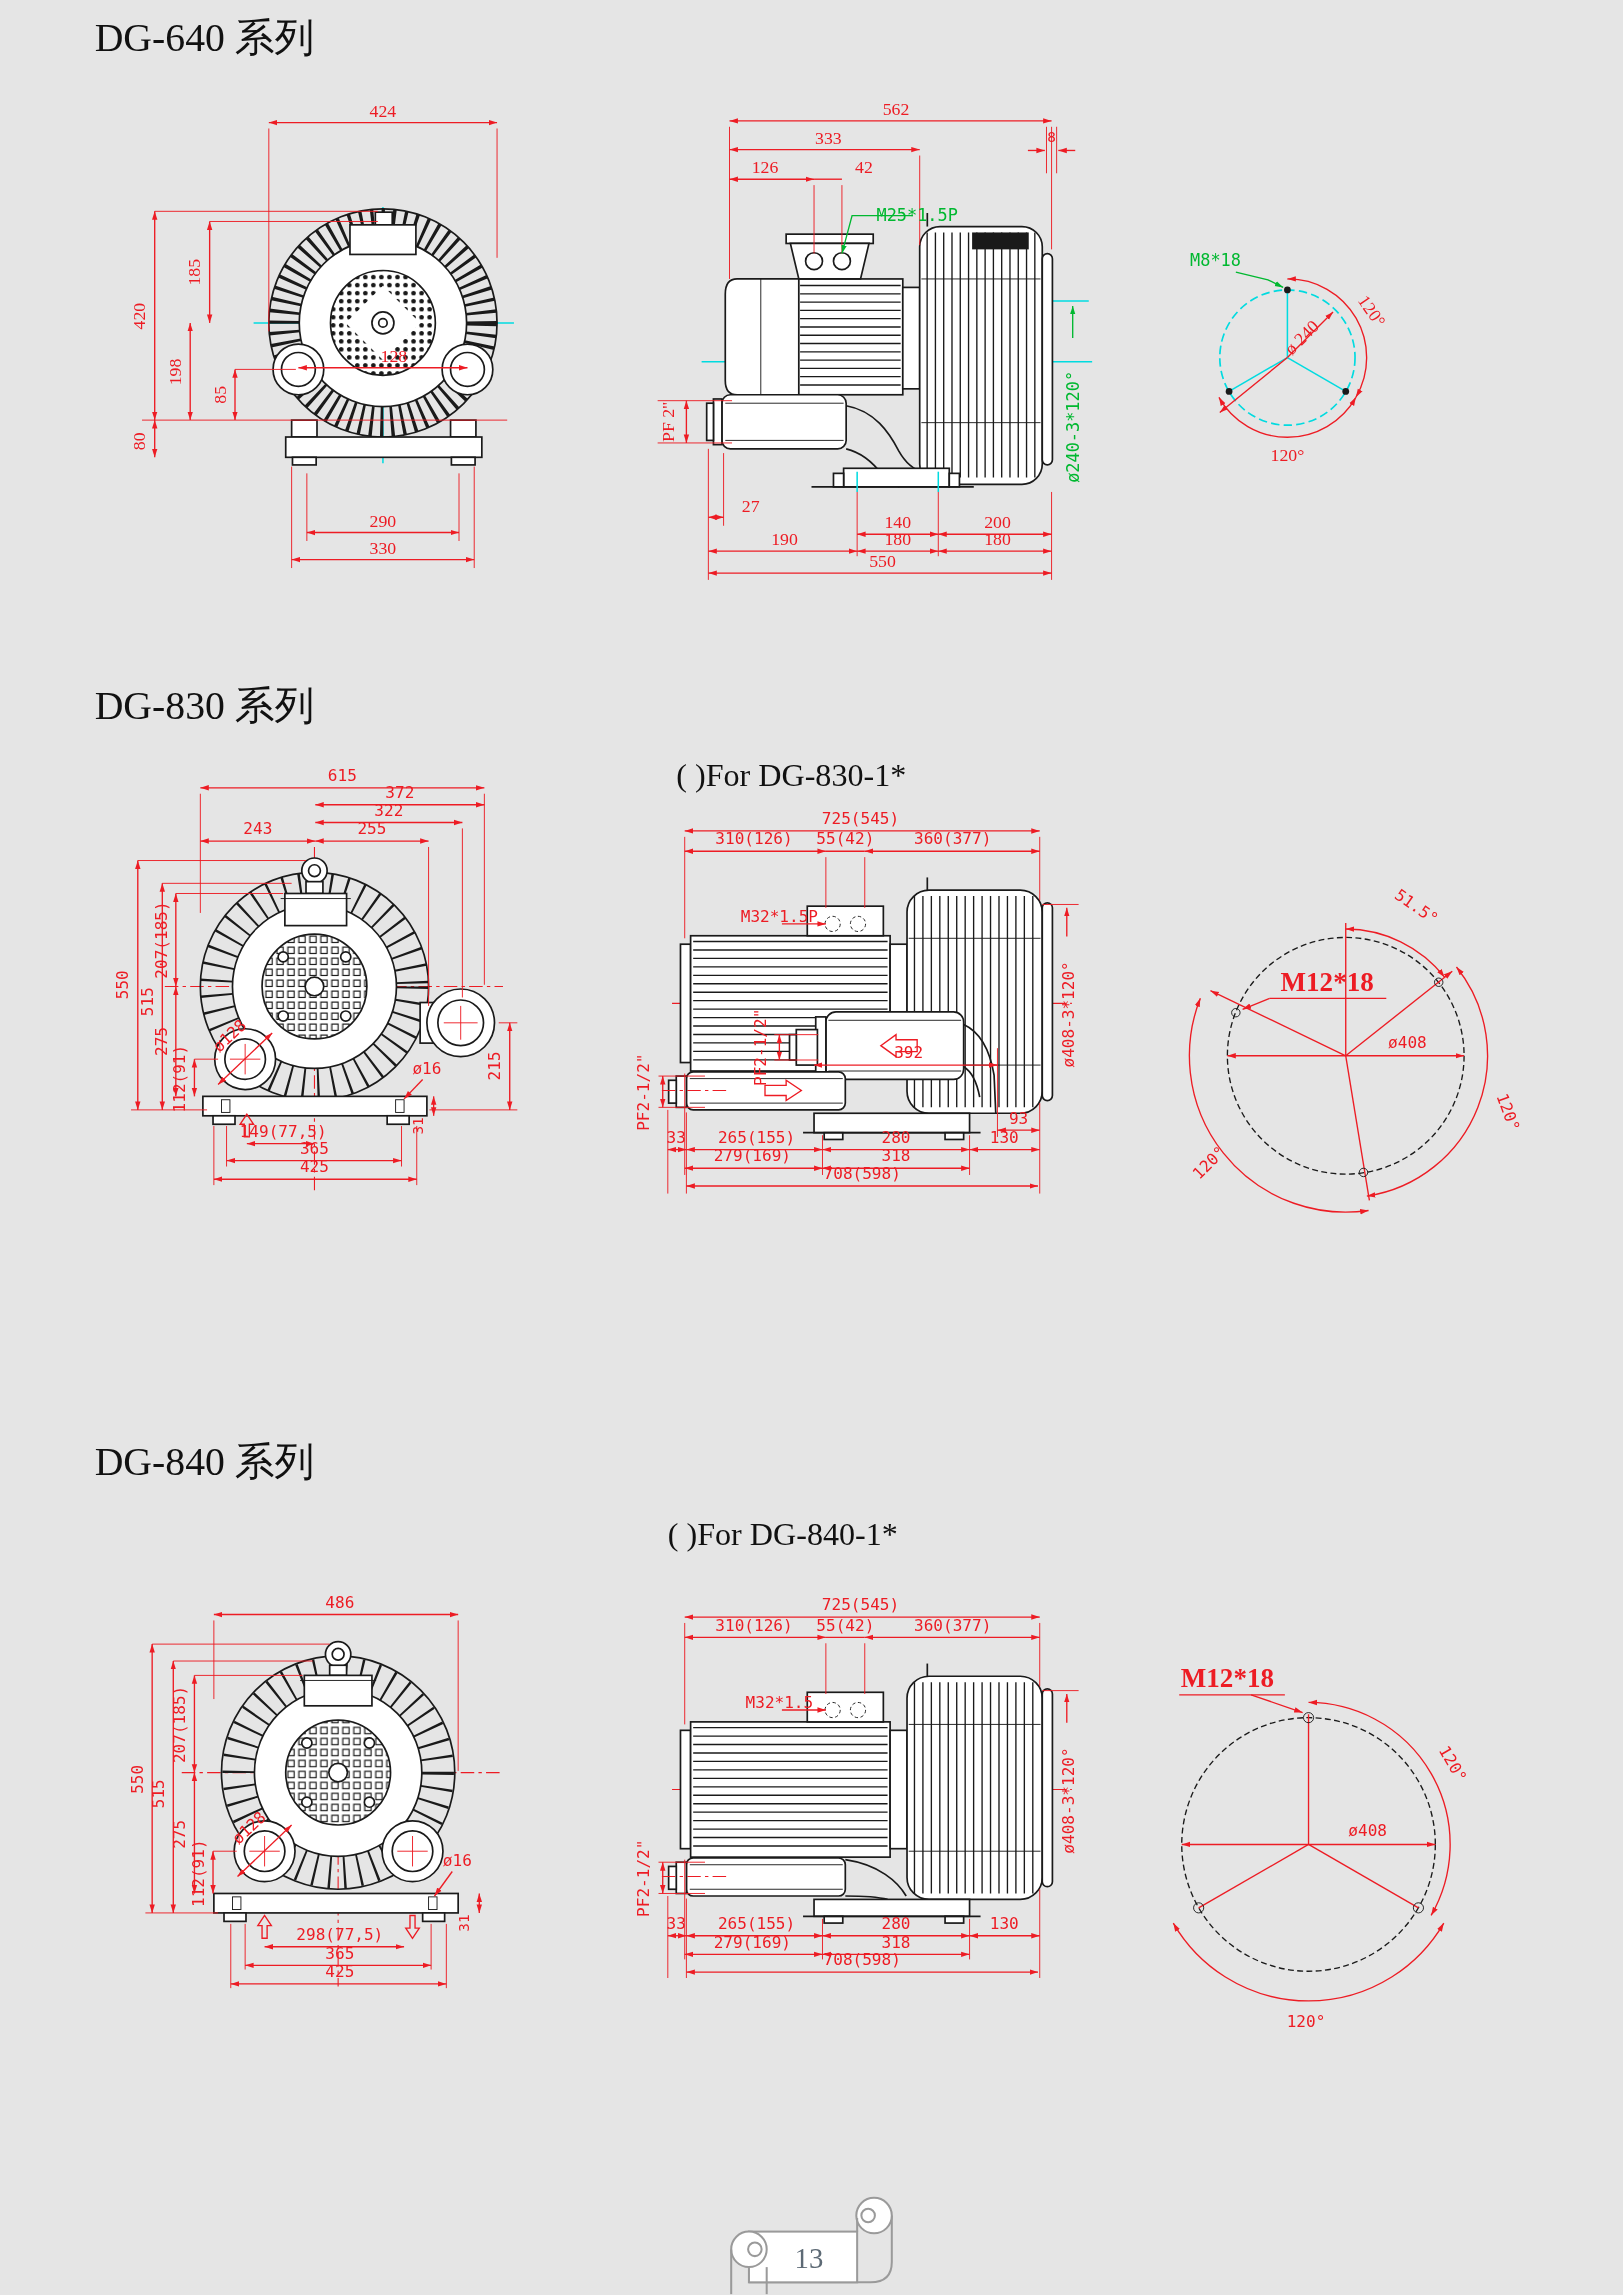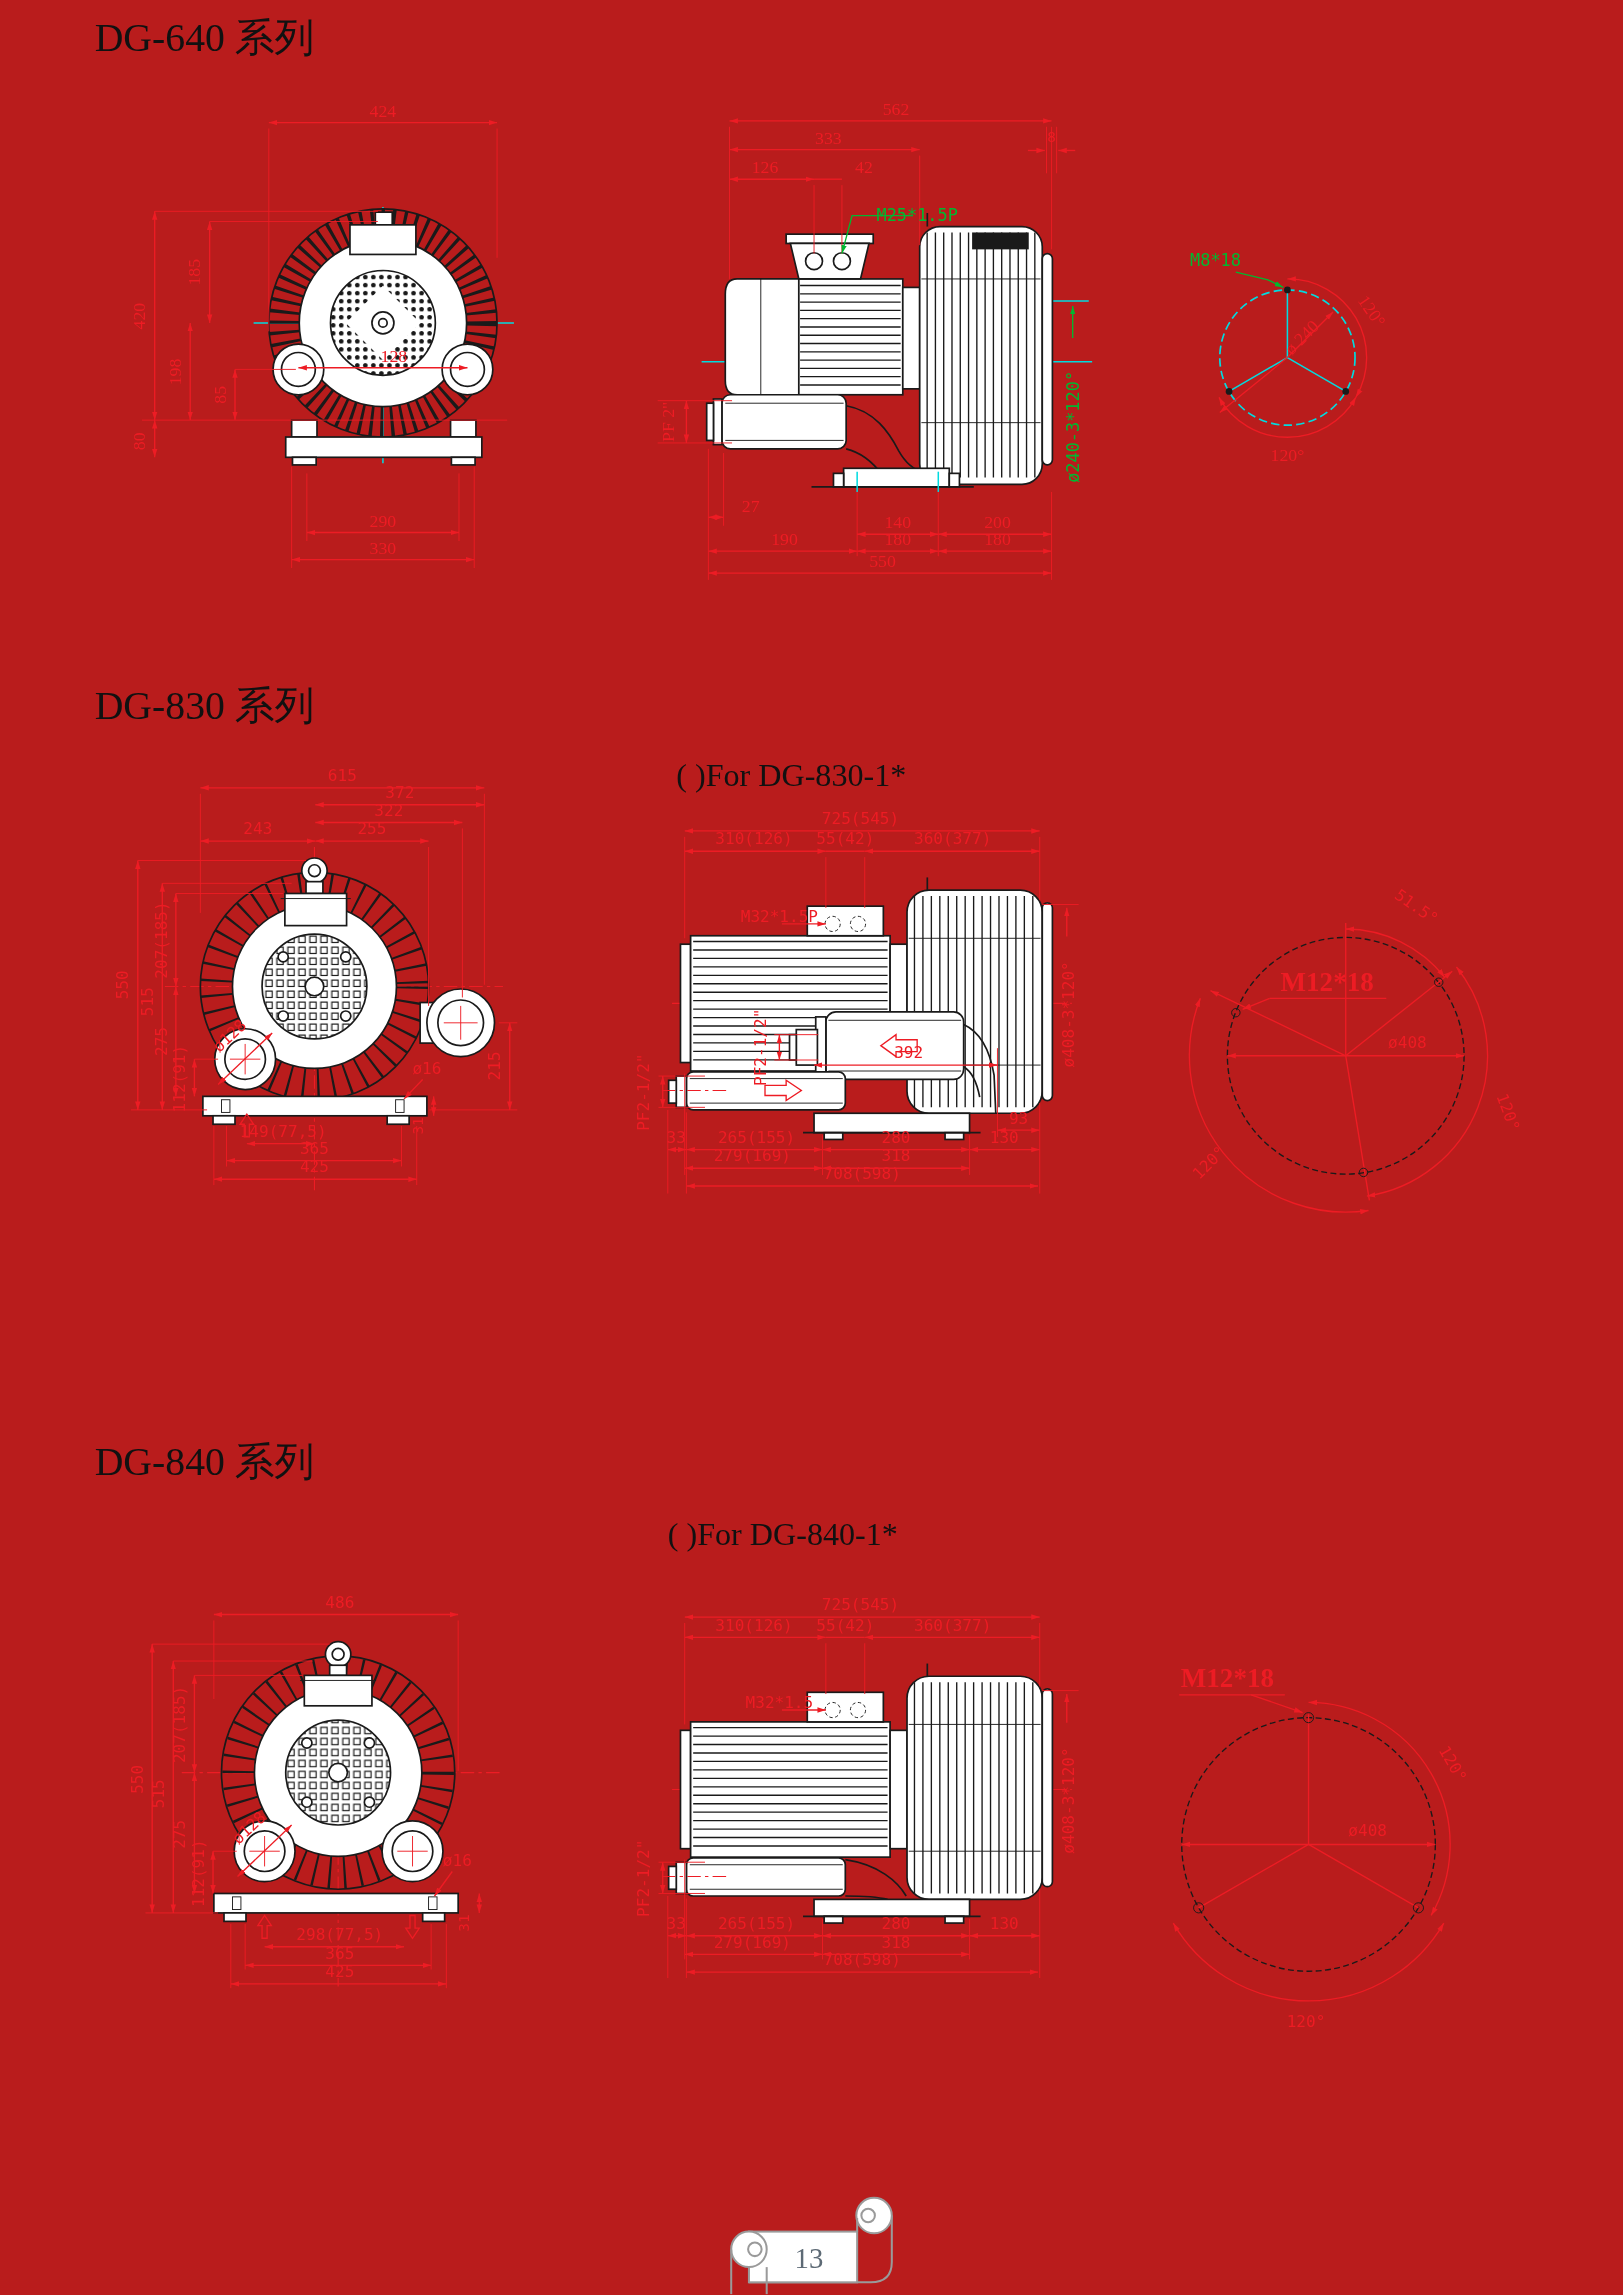--- a/index.html
+++ b/index.html
@@ -3,7 +3,7 @@
 <meta charset="utf-8">
 <style>
   html,body{margin:0;padding:0;background:#ffffff;}
-  .page{position:relative;width:1623px;height:2295px;background:#b91c1c;overflow:hidden;}
+  .page{position:relative;width:1623px;height:2295px;background:#e5e5e5;overflow:hidden;}
   svg{position:absolute;left:0;top:0;}
   
   .blk{stroke:#1a1a1a;stroke-width:2;fill:none;}

